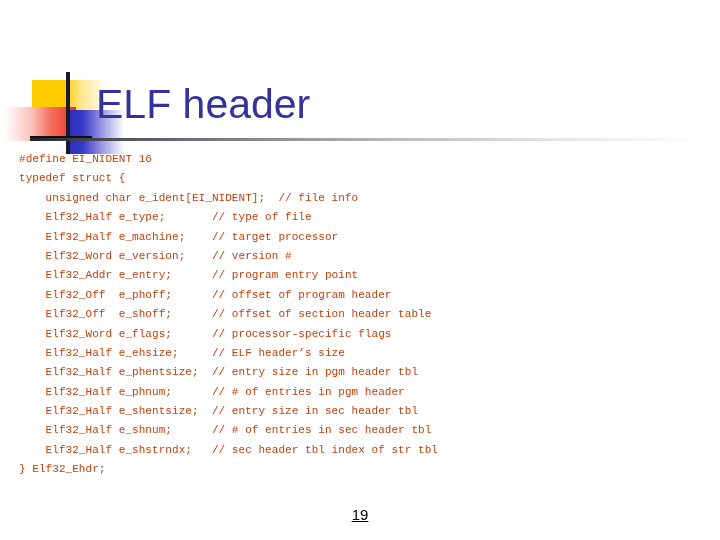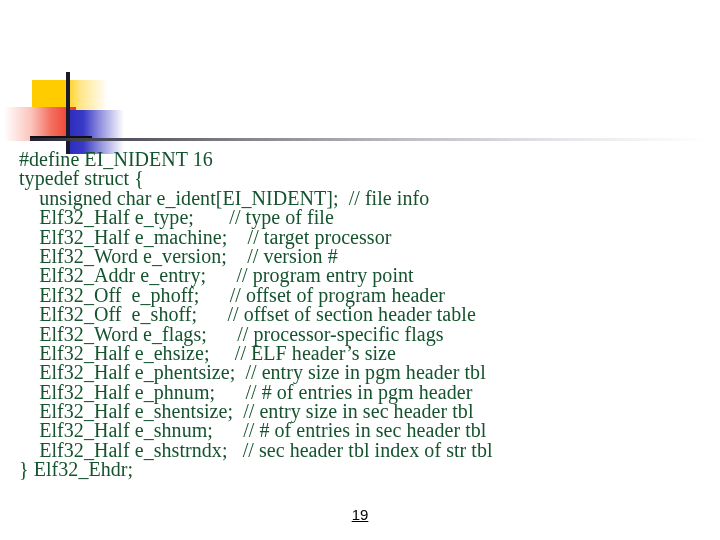--- a/index.html
+++ b/index.html
@@ -142,6 +142,7 @@
     <div class="rule-h-short"></div>
   </div>
 
+  <div class="slide-title">ELF header</div>
 
   <div class="title-rule"></div>
 

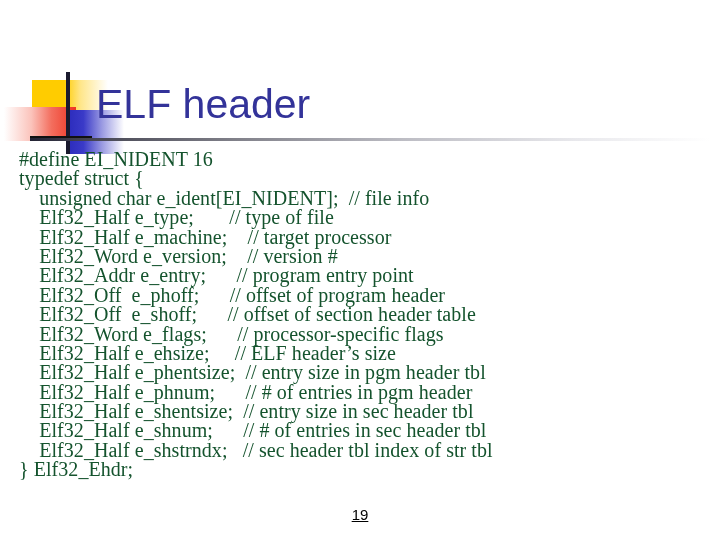--- a/index.html
+++ b/index.html
@@ -105,10 +105,10 @@
     left: 19px;
     top: 150px;
     width: 690px;
-    font-family: Liberation Serif, serif;
-    font-size: 20px;
+    font-family: Liberation Mono, monospace;
+    font-size: 11px;
     line-height: 19.4px;
-    color: #14532d;
+    color: #c2410c;
     white-space: pre;
     letter-spacing: 0.05px;
   }

